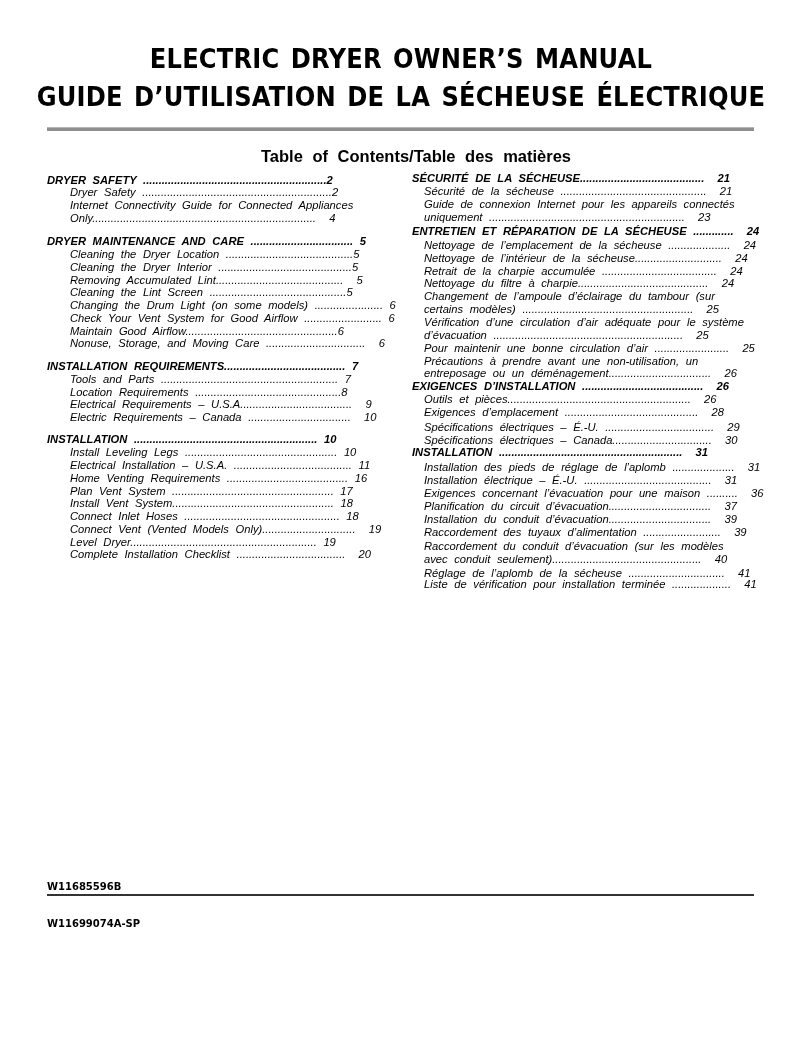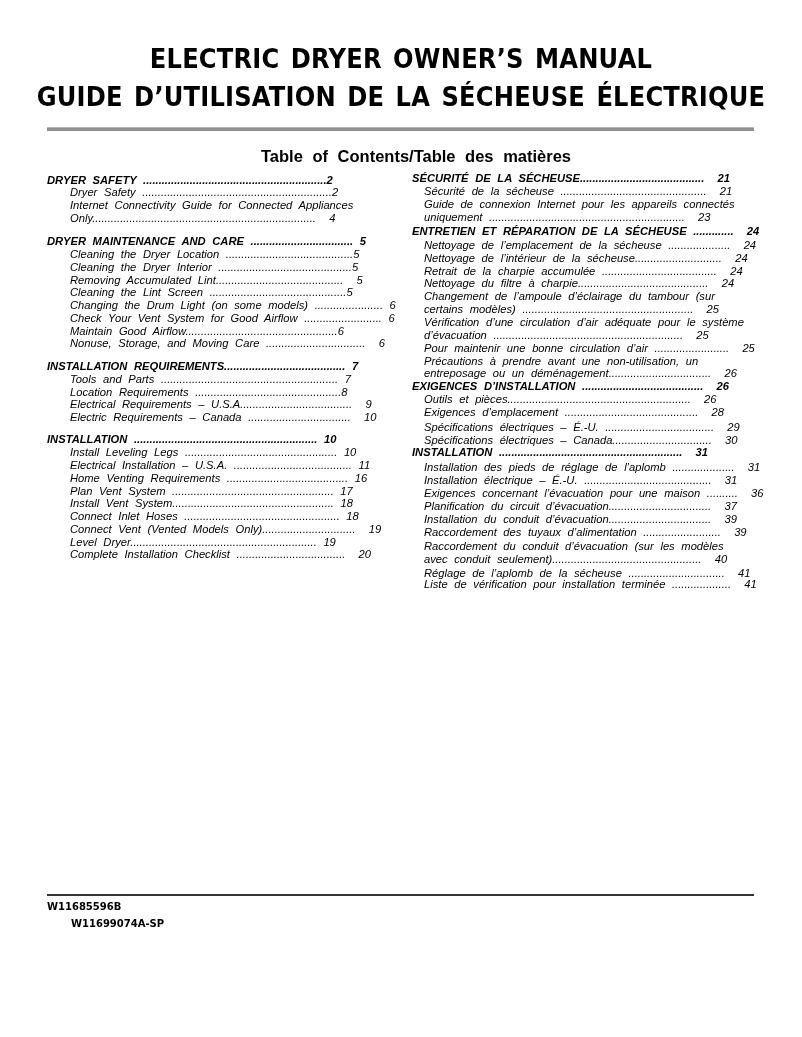--- a/index.html
+++ b/index.html
@@ -37,7 +37,7 @@
 <div id="toc-right" class="toc" style="left:0;top:0;"><div class="line sec" style="left: 412px; top: 172px;">SÉCURITÉ DE LA SÉCHEUSE........................................  21</div><div class="line sub" style="left: 424px; top: 185px;">Sécurité de la sécheuse ...............................................  21</div><div class="line sub" style="left: 424px; top: 198px;">Guide de connexion Internet pour les appareils connectés</div><div class="line sub" style="left: 424px; top: 211px;">uniquement ...............................................................  23</div><div class="line sec" style="left: 412px; top: 225px;">ENTRETIEN ET RÉPARATION DE LA SÉCHEUSE .............  24</div><div class="line sub" style="left: 424px; top: 239px;">Nettoyage de l’emplacement de la sécheuse ....................  24</div><div class="line sub" style="left: 424px; top: 252px;">Nettoyage de l’intérieur de la sécheuse............................  24</div><div class="line sub" style="left: 424px; top: 265px;">Retrait de la charpie accumulée .....................................  24</div><div class="line sub" style="left: 424px; top: 277px;">Nettoyage du filtre à charpie..........................................  24</div><div class="line sub" style="left: 424px; top: 290px;">Changement de l’ampoule d’éclairage du tambour (sur</div><div class="line sub" style="left: 424px; top: 303px;">certains modèles) .......................................................  25</div><div class="line sub" style="left: 424px; top: 316px;">Vérification d’une circulation d’air adéquate pour le système</div><div class="line sub" style="left: 424px; top: 329px;">d’évacuation .............................................................  25</div><div class="line sub" style="left: 424px; top: 342px;">Pour maintenir une bonne circulation d’air ........................  25</div><div class="line sub" style="left: 424px; top: 355px;">Précautions à prendre avant une non-utilisation, un</div><div class="line sub" style="left: 424px; top: 367px;">entreposage ou un déménagement.................................  26</div><div class="line sec" style="left: 412px; top: 380px;">EXIGENCES D’INSTALLATION .......................................  26</div><div class="line sub" style="left: 424px; top: 393px;">Outils et pièces...........................................................  26</div><div class="line sub" style="left: 424px; top: 406px;">Exigences d’emplacement ...........................................  28</div><div class="line sub" style="left: 424px; top: 421px;">Spécifications électriques – É.-U. ...................................  29</div><div class="line sub" style="left: 424px; top: 434px;">Spécifications électriques – Canada................................  30</div><div class="line sec" style="left: 412px; top: 446px;">INSTALLATION ...........................................................  31</div><div class="line sub" style="left: 424px; top: 461px;">Installation des pieds de réglage de l’aplomb ....................  31</div><div class="line sub" style="left: 424px; top: 474px;">Installation électrique – É.-U. .........................................  31</div><div class="line sub" style="left: 424px; top: 487px;">Exigences concernant l’évacuation pour une maison ..........  36</div><div class="line sub" style="left: 424px; top: 500px;">Planification du circuit d’évacuation.................................  37</div><div class="line sub" style="left: 424px; top: 513px;">Installation du conduit d’évacuation.................................  39</div><div class="line sub" style="left: 424px; top: 526px;">Raccordement des tuyaux d’alimentation .........................  39</div><div class="line sub" style="left: 424px; top: 540px;">Raccordement du conduit d’évacuation (sur les modèles</div><div class="line sub" style="left: 424px; top: 553px;">avec conduit seulement)................................................  40</div><div class="line sub" style="left: 424px; top: 567px;">Réglage de l’aplomb de la sécheuse ...............................  41</div><div class="line sub" style="left: 424px; top: 578px;">Liste de vérification pour installation terminée ...................  41</div></div>
 
 <div class="footer-rule"></div>
-<div class="code" style="top:901px;">W11685596B</div>
+<div class="code" style="top:881px;">W11685596B</div>
 <div class="code" style="top:918px;margin-left:24px;">W11699074A-SP</div>
 
 </body></html>

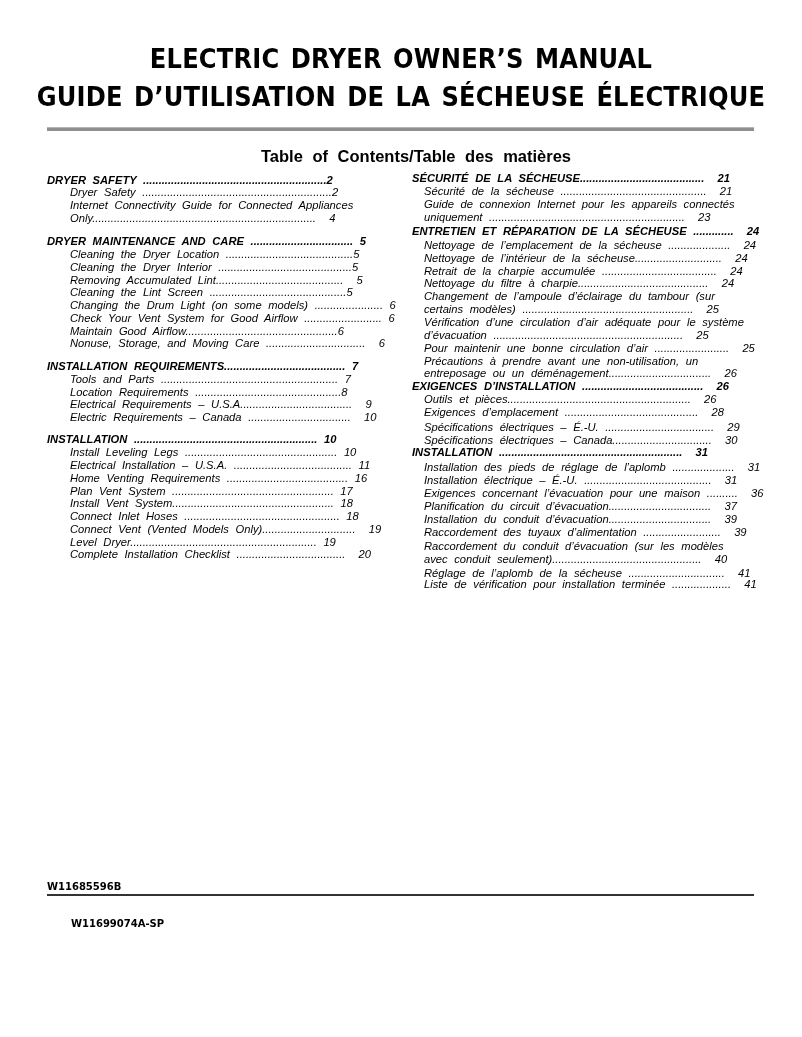--- a/index.html
+++ b/index.html
@@ -38,6 +38,6 @@
 
 <div class="footer-rule"></div>
 <div class="code" style="top:881px;">W11685596B</div>
-<div class="code" style="top:918px;margin-left:24px;">W11699074A-SP</div>
+<div class="code" style="top:918px;">W11699074A-SP</div>
 
 </body></html>

